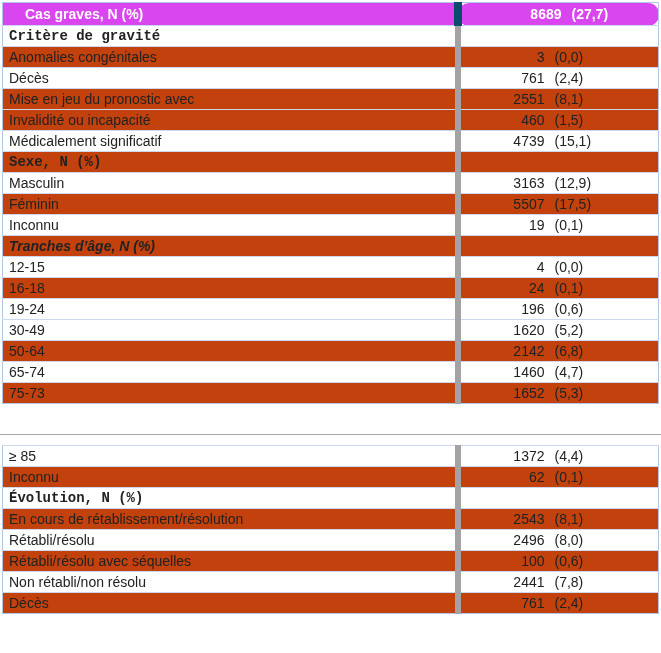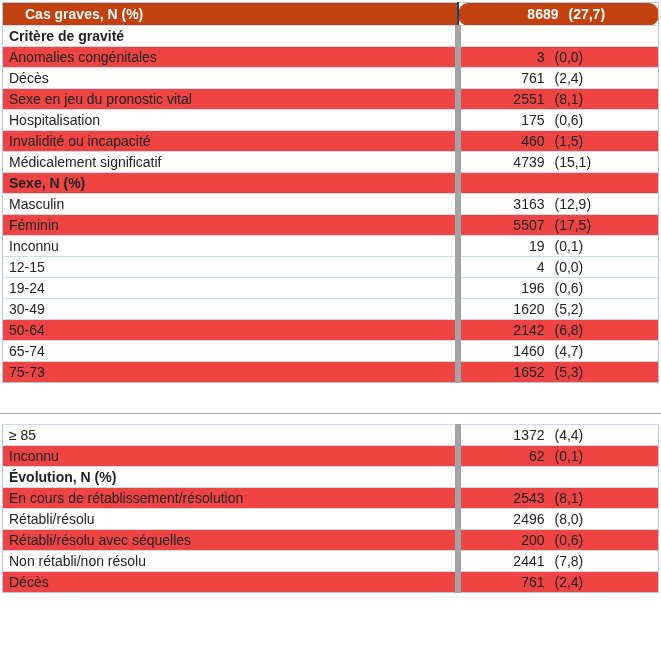--- a/index.html
+++ b/index.html
@@ -36,7 +36,7 @@
   thead th {
     height: 22px;
     line-height: 22px;
-    background: #c2410c;
+    background: #d946ef;
     color: #ffffff;
     font-weight: bold;
     padding-left: 22px;

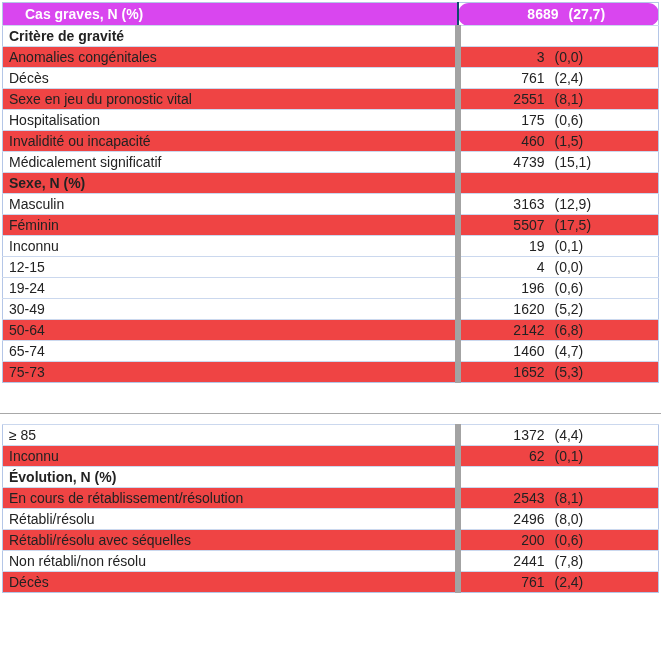--- a/index.html
+++ b/index.html
@@ -41,7 +41,7 @@
     font-weight: bold;
     padding-left: 22px;
   }
-  thead th.value-cell { border-left: 2px solid #0c4a6e; border-radius: 11px; }
+  thead th.value-cell { border-left: 8px solid #0c4a6e; border-radius: 11px; }
 
   tbody td { border-top: 1px solid #CBD8EE; }
   tbody td.value-cell { border-left: 6px solid #a3a3a3; }

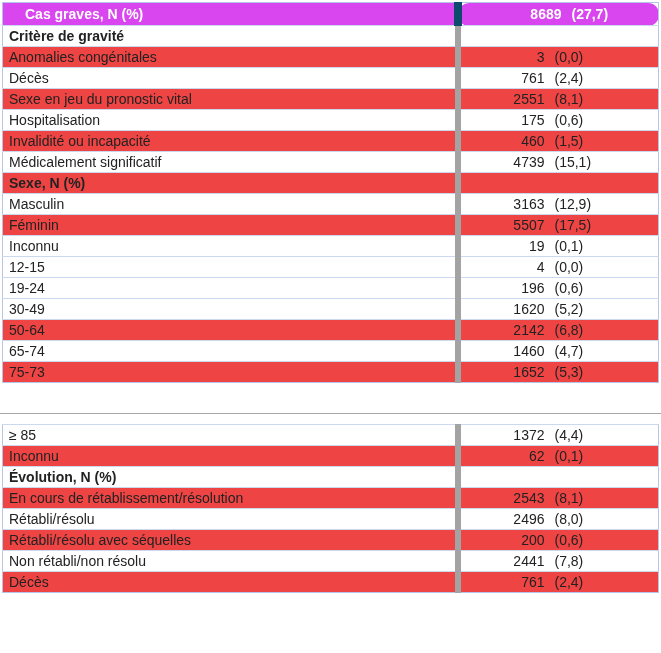--- a/index.html
+++ b/index.html
@@ -47,7 +47,7 @@
   tbody td.value-cell { border-left: 6px solid #a3a3a3; }
 
   tr.band td { background: #ef4444; margin-top: 8px; }
-  tr.section td { font-weight: bold; }
+  tr.section td { font-weight: bold; font-family: Liberation Mono, monospace; }
   tr.section-italic td { font-weight: bold; font-style: italic; }
 
   .value-cell .n {

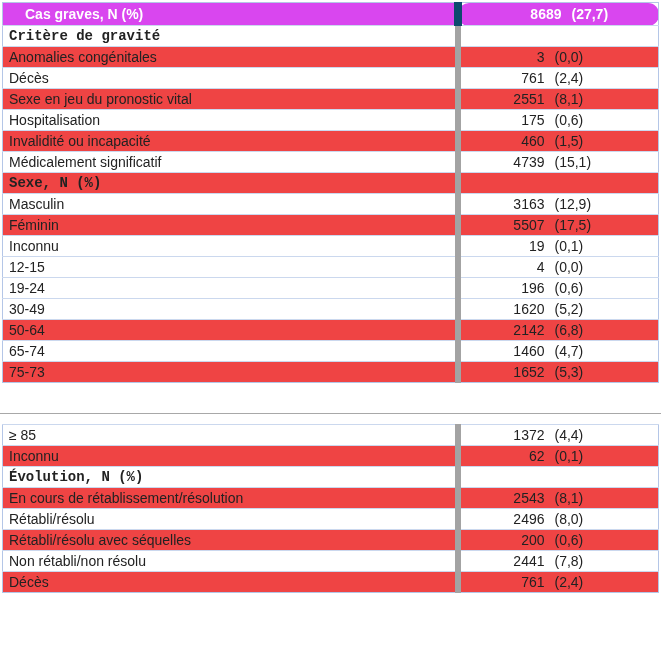--- a/index.html
+++ b/index.html
@@ -46,7 +46,7 @@
   tbody td { border-top: 1px solid #CBD8EE; }
   tbody td.value-cell { border-left: 6px solid #a3a3a3; }
 
-  tr.band td { background: #ef4444; margin-top: 8px; }
+  tr.band td { background: #c2410c; margin-top: 8px; }
   tr.section td { font-weight: bold; font-family: Liberation Mono, monospace; }
   tr.section-italic td { font-weight: bold; font-style: italic; }
 

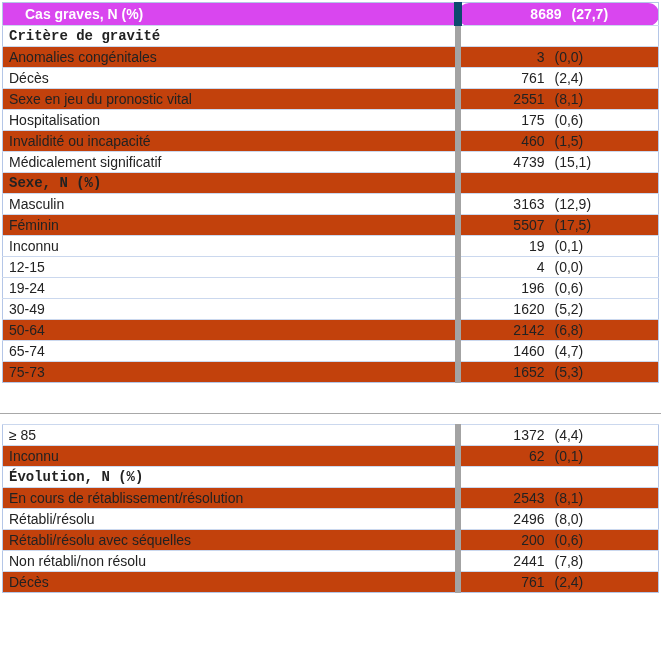--- a/index.html
+++ b/index.html
@@ -94,7 +94,7 @@
           <td class="value-cell"><span class="n">761</span><span class="pct">(2,4)</span></td>
         </tr>
         <tr class="band ">
-          <td class="label-cell">Sexe en jeu du pronostic vital</td>
+          <td class="label-cell">Mise en jeu du pronostic avec</td>
           <td class="value-cell"><span class="n">2551</span><span class="pct">(8,1)</span></td>
         </tr>
         <tr class="">

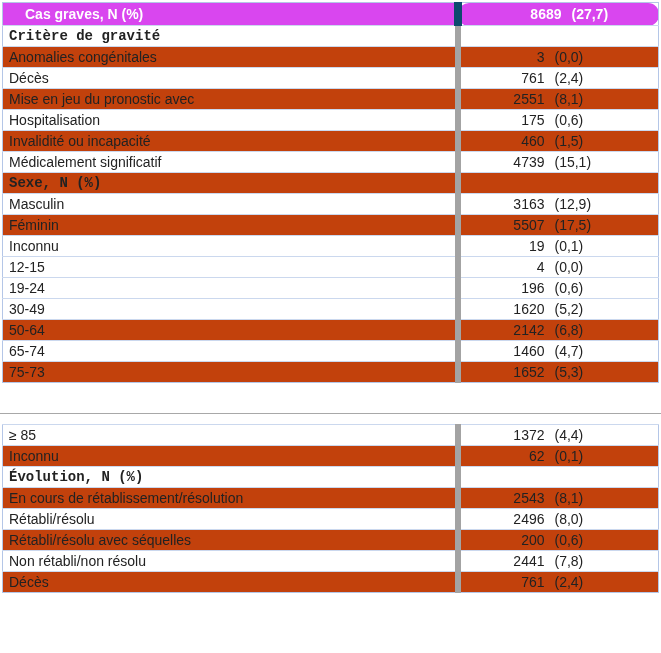--- a/index.html
+++ b/index.html
@@ -97,10 +97,6 @@
           <td class="label-cell">Mise en jeu du pronostic avec</td>
           <td class="value-cell"><span class="n">2551</span><span class="pct">(8,1)</span></td>
         </tr>
-        <tr class="">
-          <td class="label-cell">Hospitalisation</td>
-          <td class="value-cell"><span class="n">175</span><span class="pct">(0,6)</span></td>
-        </tr>
         <tr class="band ">
           <td class="label-cell">Invalidité ou incapacité</td>
           <td class="value-cell"><span class="n">460</span><span class="pct">(1,5)</span></td>

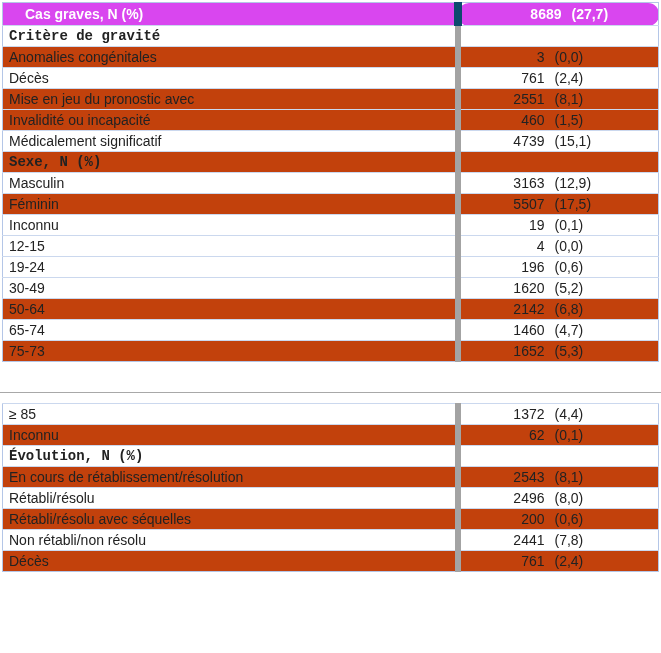--- a/index.html
+++ b/index.html
@@ -121,6 +121,10 @@
           <td class="label-cell">Inconnu</td>
           <td class="value-cell"><span class="n">19</span><span class="pct">(0,1)</span></td>
         </tr>
+        <tr class="band section-italic">
+          <td class="label-cell">Tranches d’âge, N (%)</td>
+          <td class="value-cell"><span class="n"></span><span class="pct"></span></td>
+        </tr>
         <tr class="">
           <td class="label-cell">12-15</td>
           <td class="value-cell"><span class="n">4</span><span class="pct">(0,0)</span></td>

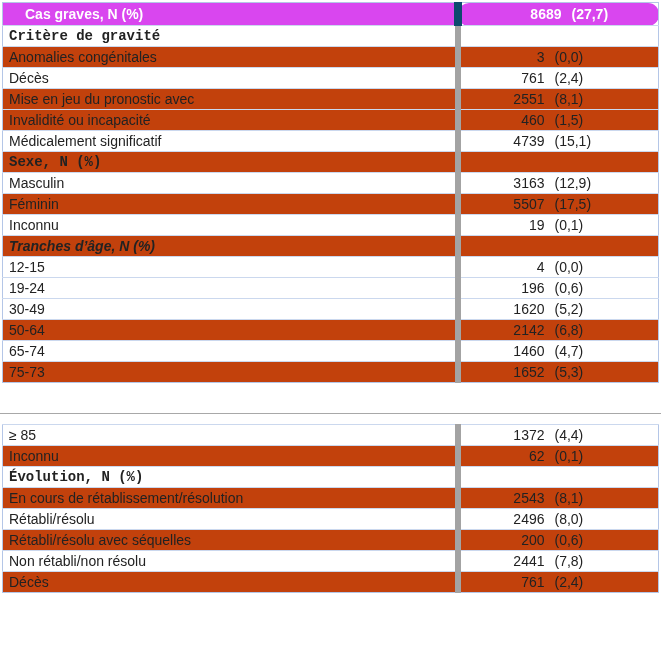--- a/index.html
+++ b/index.html
@@ -129,6 +129,10 @@
           <td class="label-cell">12-15</td>
           <td class="value-cell"><span class="n">4</span><span class="pct">(0,0)</span></td>
         </tr>
+        <tr class="band ">
+          <td class="label-cell">16-18</td>
+          <td class="value-cell"><span class="n">24</span><span class="pct">(0,1)</span></td>
+        </tr>
         <tr class="">
           <td class="label-cell">19-24</td>
           <td class="value-cell"><span class="n">196</span><span class="pct">(0,6)</span></td>

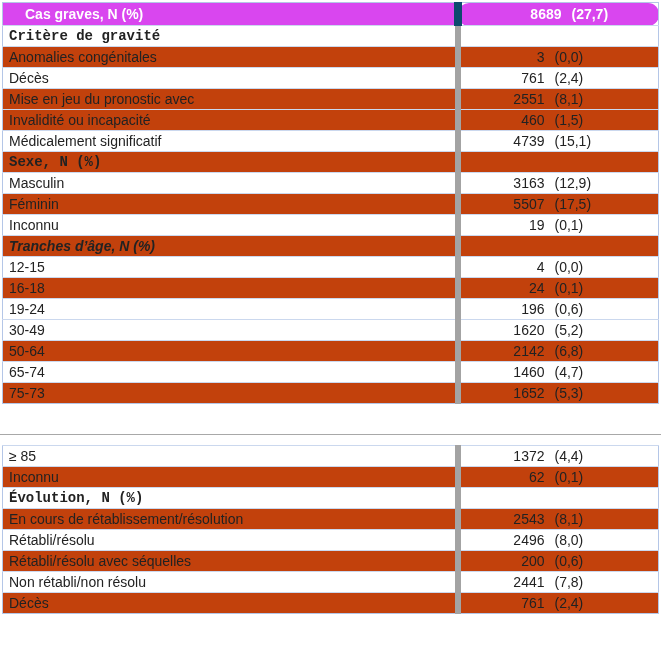--- a/index.html
+++ b/index.html
@@ -182,7 +182,7 @@
         </tr>
         <tr class="band ">
           <td class="label-cell">Rétabli/résolu avec séquelles</td>
-          <td class="value-cell"><span class="n">200</span><span class="pct">(0,6)</span></td>
+          <td class="value-cell"><span class="n">100</span><span class="pct">(0,6)</span></td>
         </tr>
         <tr class="">
           <td class="label-cell">Non rétabli/non résolu</td>

